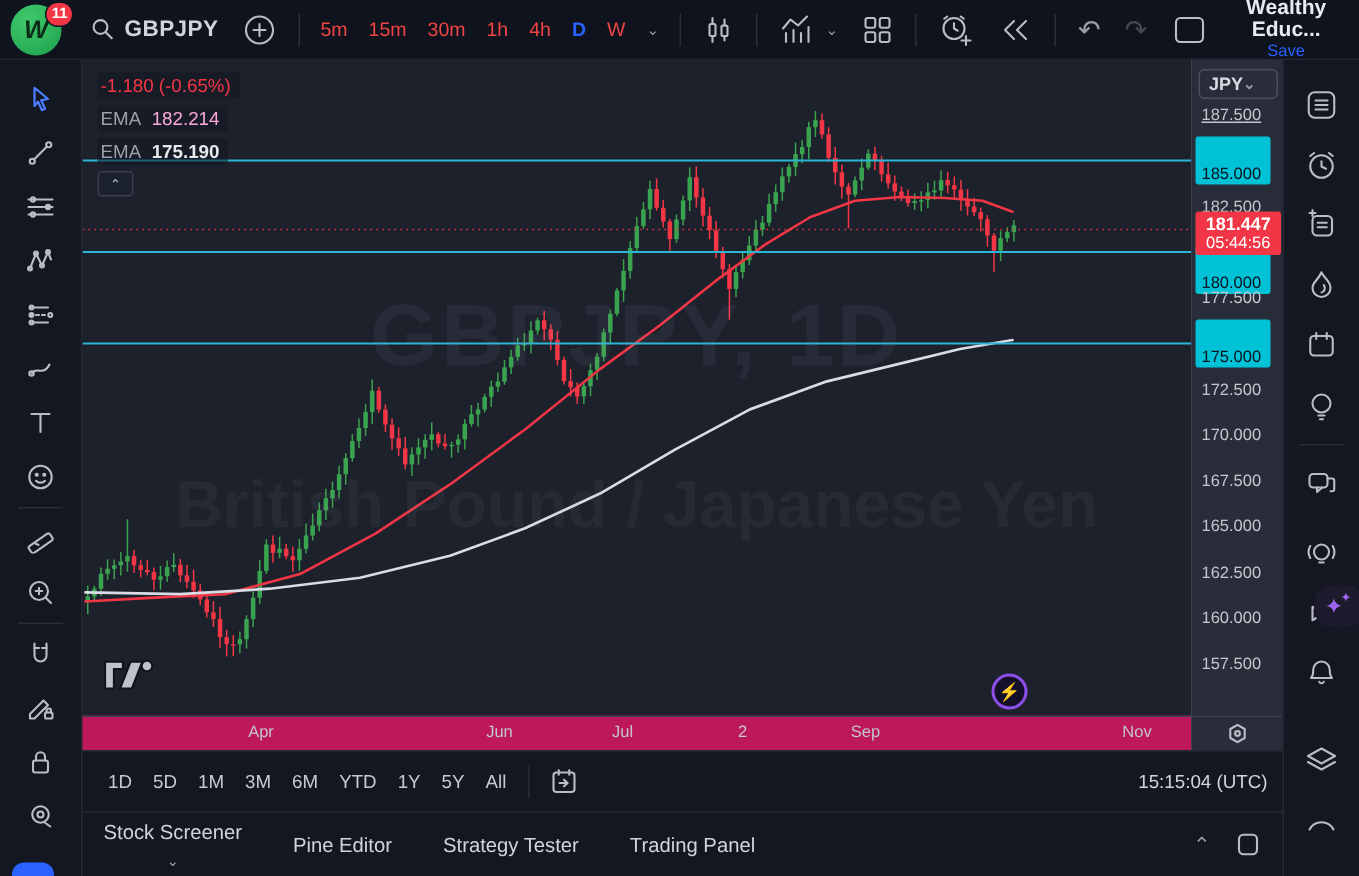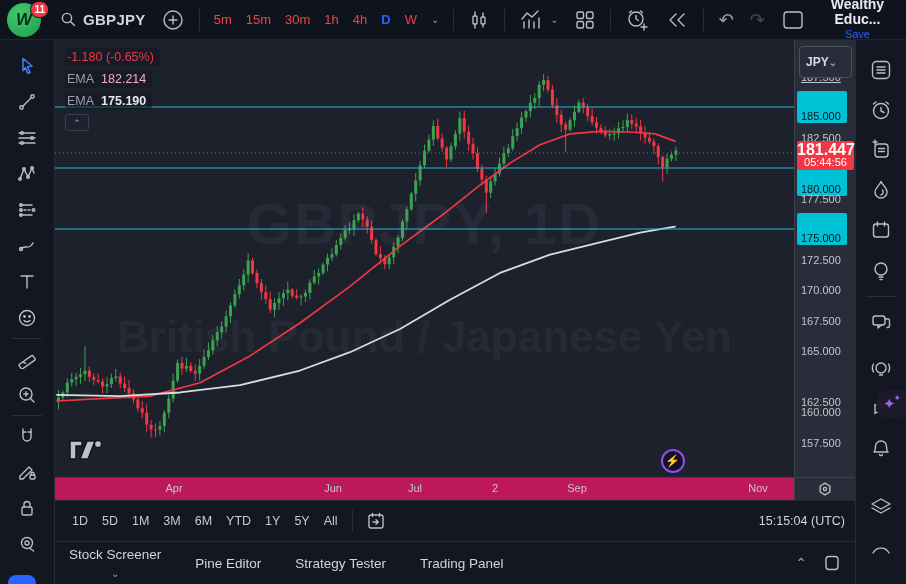--- a/index.html
+++ b/index.html
@@ -59,7 +59,7 @@
     text-align:center; padding:2px 0 1px; line-height:13px; }
   .plabel-cur .p { font-weight:bold; font-size:16px; }
   .plabel-cur .cd { font-size:11px; }
-  .jpy { position:absolute; left:4px; top:6px; width:53px; height:32px; border:1px solid #4a4f5c;
+  .jpy { position:absolute; left:4px; top:6px; width:53px; height:20px; border:1px solid #4a4f5c;
     border-radius:4px; background:#282d39; display:flex; align-items:center; justify-content:flex-start;
     padding:0 6px; font-size:12px; font-weight:bold; color:#d8dbe2; z-index:5; }
 

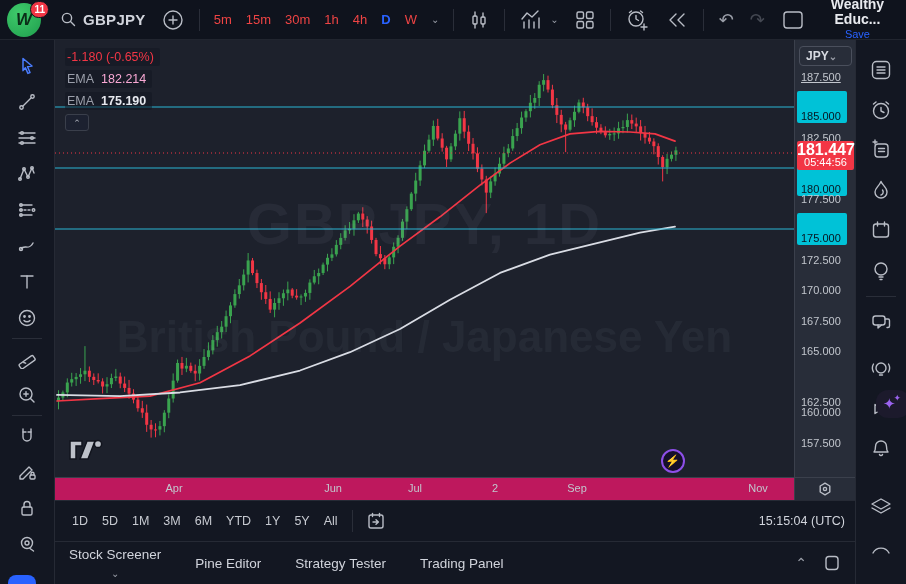--- a/index.html
+++ b/index.html
@@ -57,7 +57,7 @@
   .ptick.cyan { left:2px; background:#00c2d7; color:#071520; padding:19px 6px 1px 4px; border-radius:2px; }
   .plabel-cur { position:absolute; left:2px; width:57px; background:#f23645; color:#fff; border-radius:2px;
     text-align:center; padding:2px 0 1px; line-height:13px; }
-  .plabel-cur .p { font-weight:bold; font-size:16px; }
+  .plabel-cur .p { font-weight:bold; font-size:12px; }
   .plabel-cur .cd { font-size:11px; }
   .jpy { position:absolute; left:4px; top:6px; width:53px; height:20px; border:1px solid #4a4f5c;
     border-radius:4px; background:#282d39; display:flex; align-items:center; justify-content:flex-start;

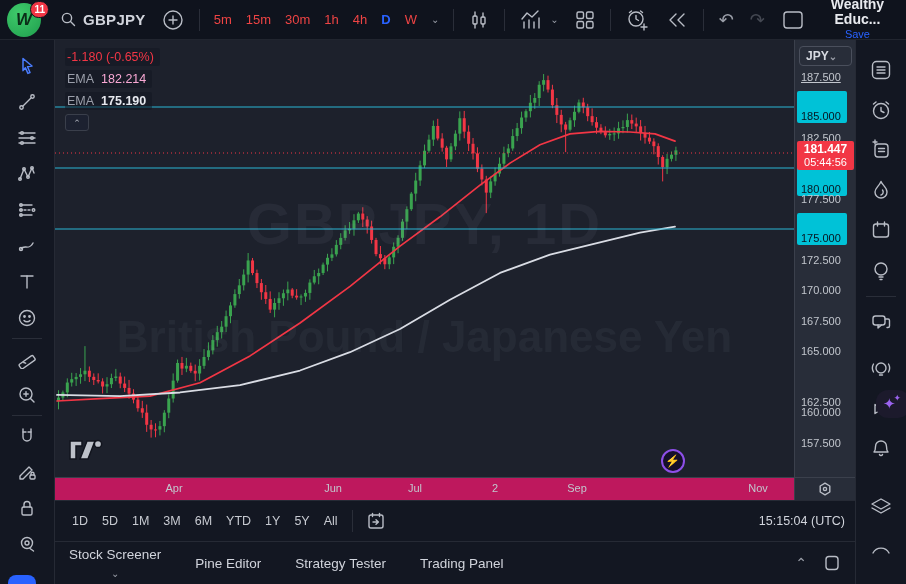--- a/index.html
+++ b/index.html
@@ -653,7 +653,7 @@
               <div class="ptick" style="top: 250px;">170.000</div>
               <div class="ptick" style="top: 280.5px;">167.500</div>
               <div class="ptick" style="top: 311px;">165.000</div>
-              <div class="ptick" style="top: 341.5px; margin-top: 20px;">162.500</div>
+              <div class="ptick" style="top: 341.5px;">162.500</div>
               <div class="ptick" style="top: 372px;">160.000</div>
               <div class="ptick" style="top: 402.5px;">157.500</div>
               <div class="plabel-cur" style="top: 101px;">

